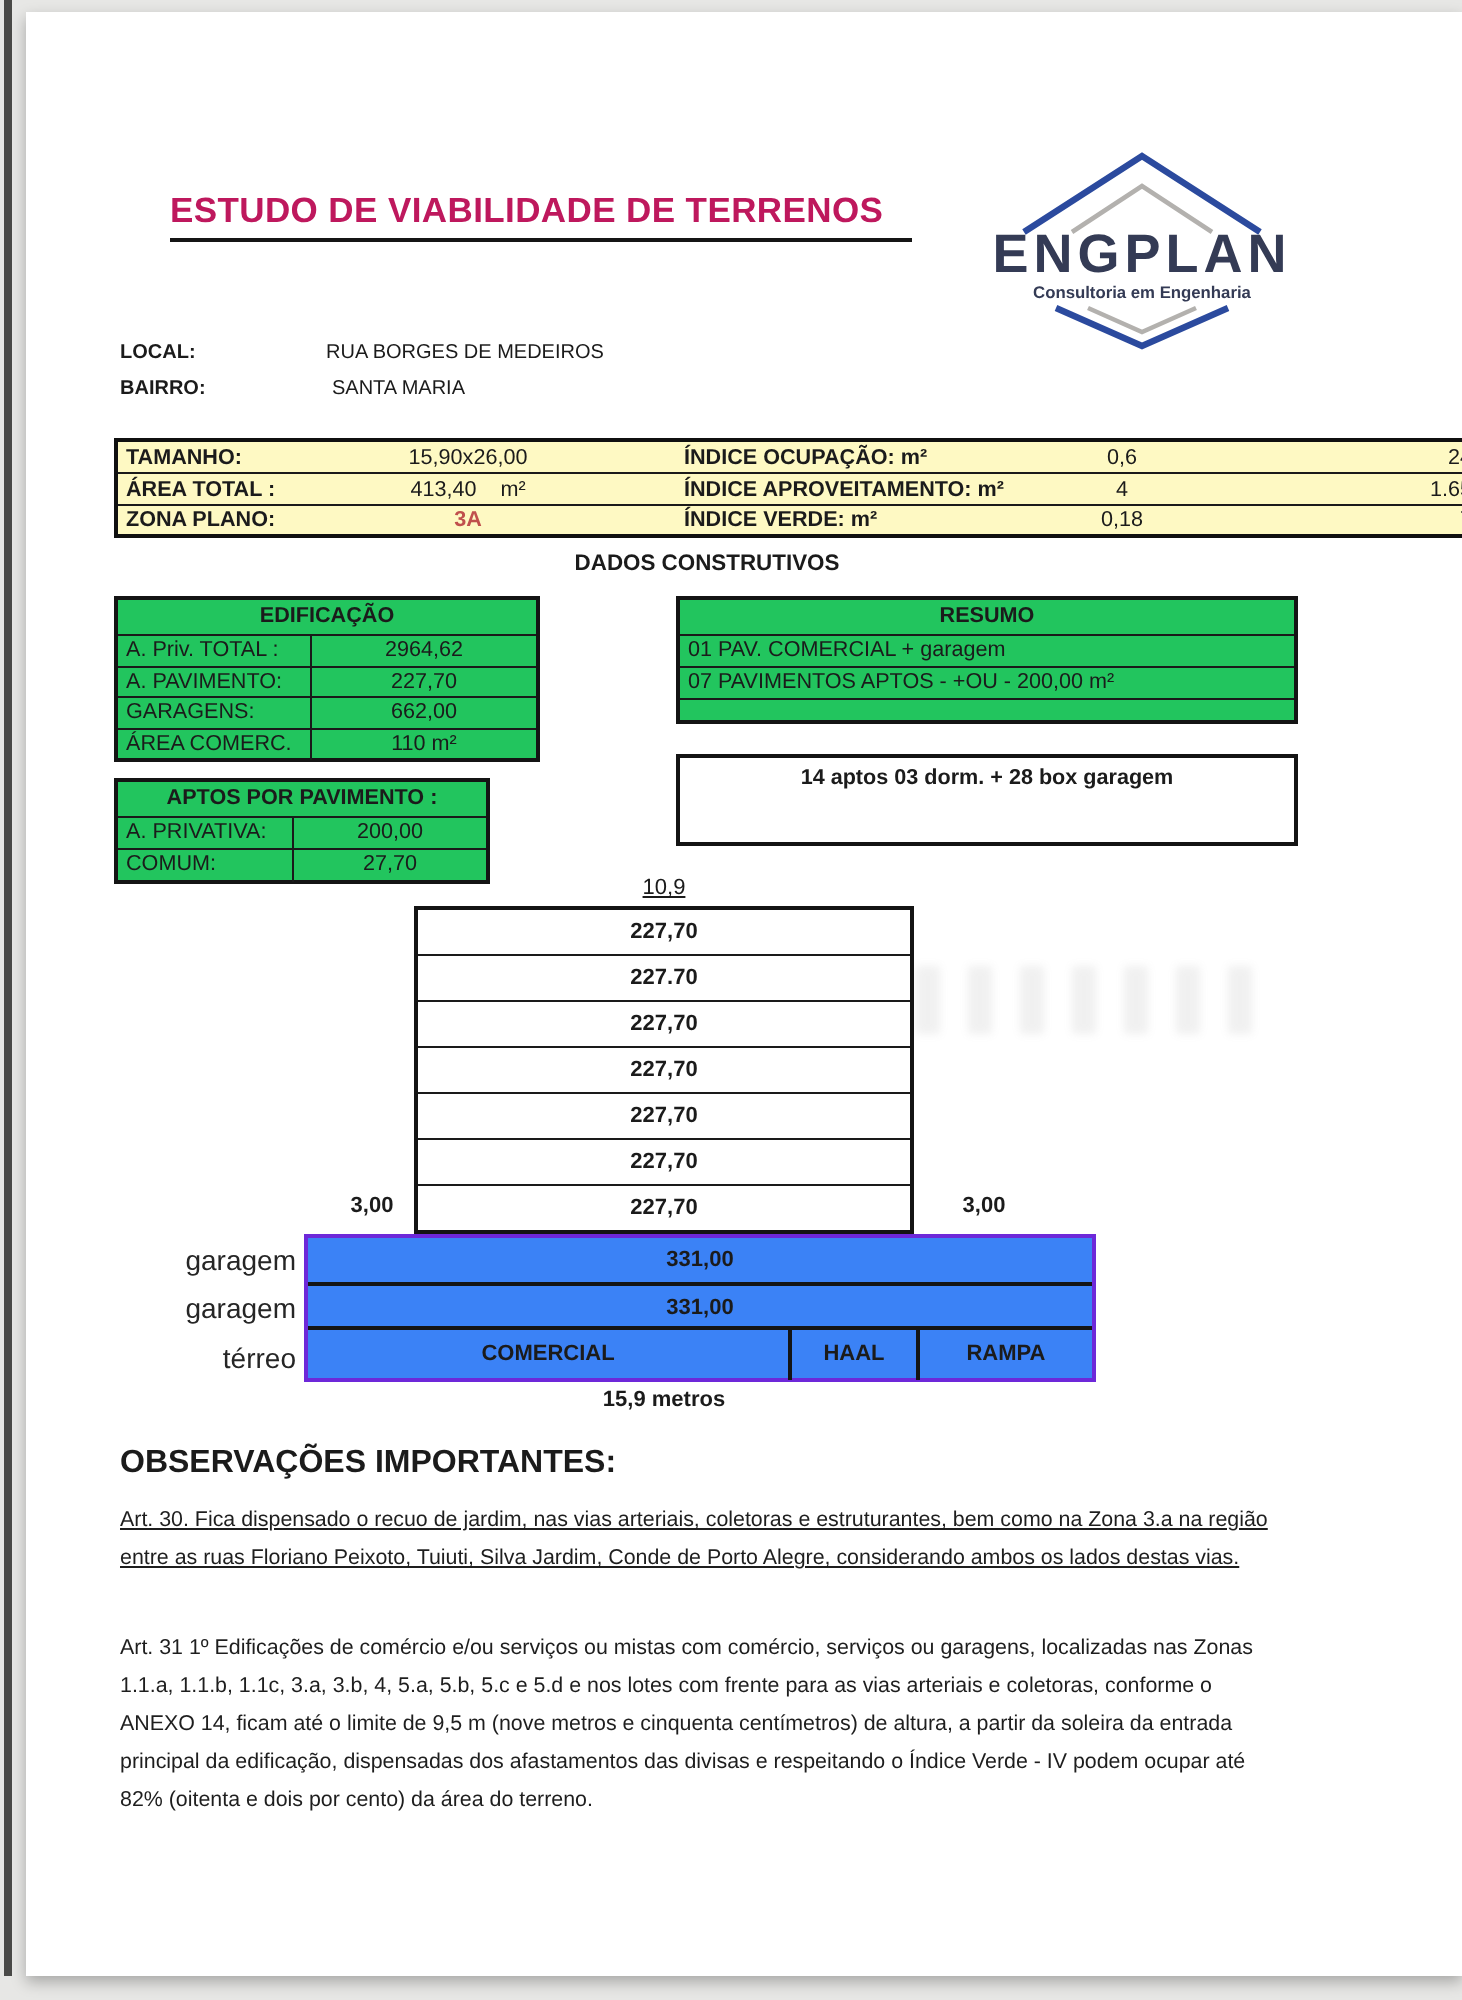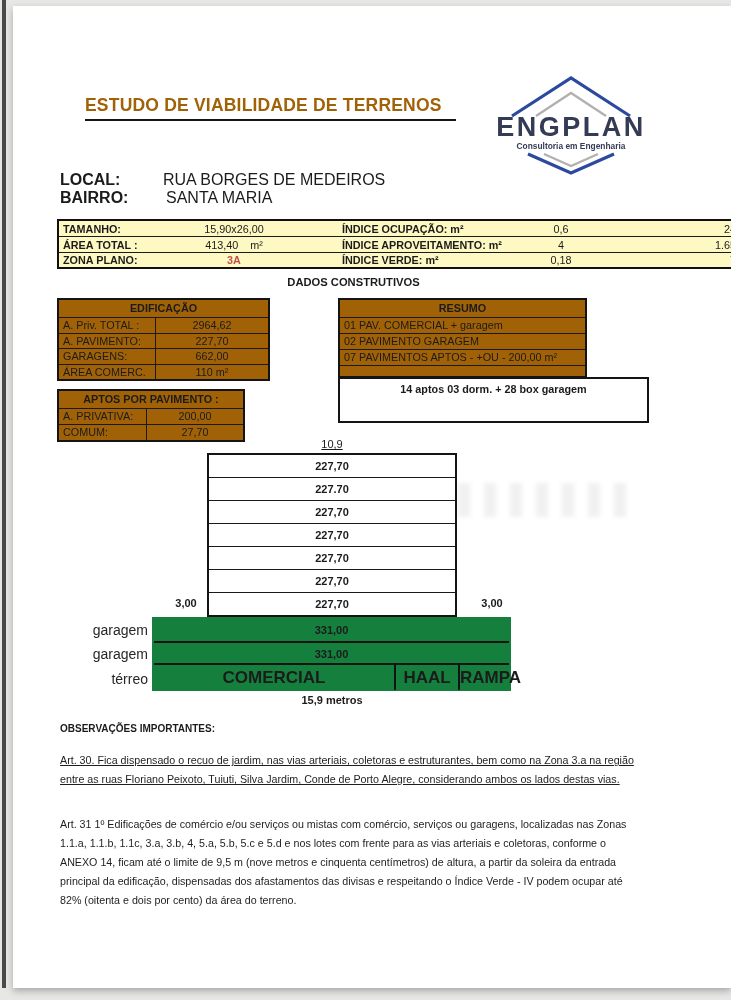--- a/index.html
+++ b/index.html
@@ -19,7 +19,7 @@
   
   .doc-title {
     position:absolute; left:85px; top:95px;
-    font-size:17.5px; font-weight:bold; letter-spacing:.2px; color:#a16207;
+    font-size:17.5px; font-weight:bold; letter-spacing:.2px; color:#be185d;
     border-bottom:2.6px solid #151515; padding:0 14px 3px 0;
   }
   .logo { position:absolute; left:486px; top:74px; width:170px; height:102px; }

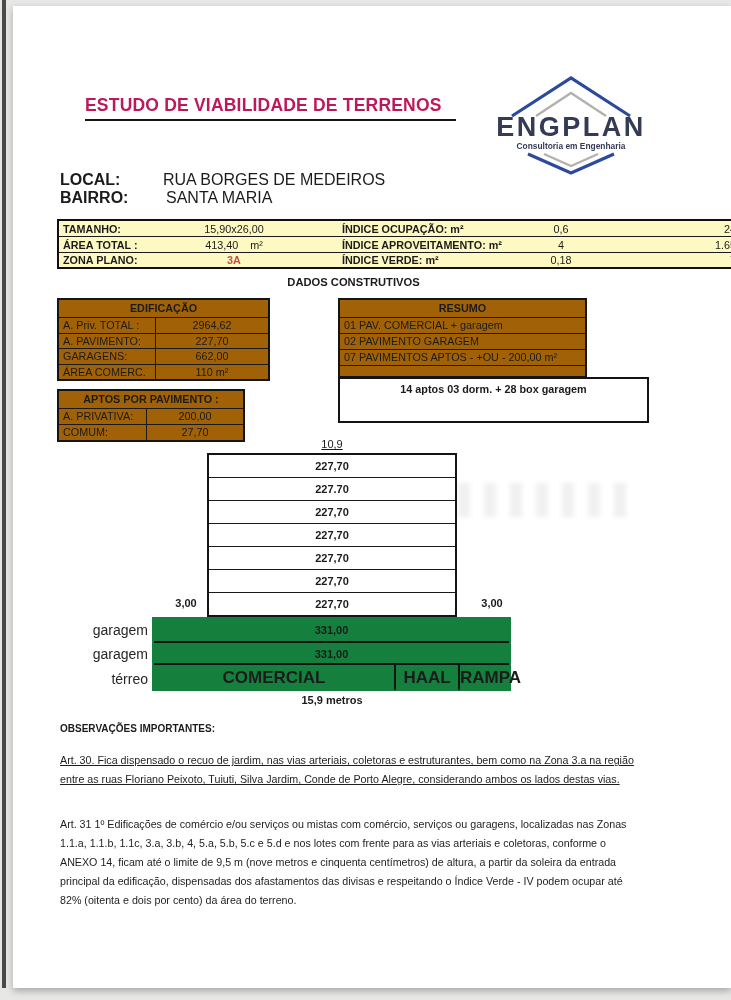--- a/index.html
+++ b/index.html
@@ -24,7 +24,7 @@
   }
   .logo { position:absolute; left:486px; top:74px; width:170px; height:102px; }
   
-  .kv { position:absolute; font-size:16px; }
+  .kv { position:absolute; font-size:10px; }
   .kv b { font-weight:bold; }
   
   .main-table {

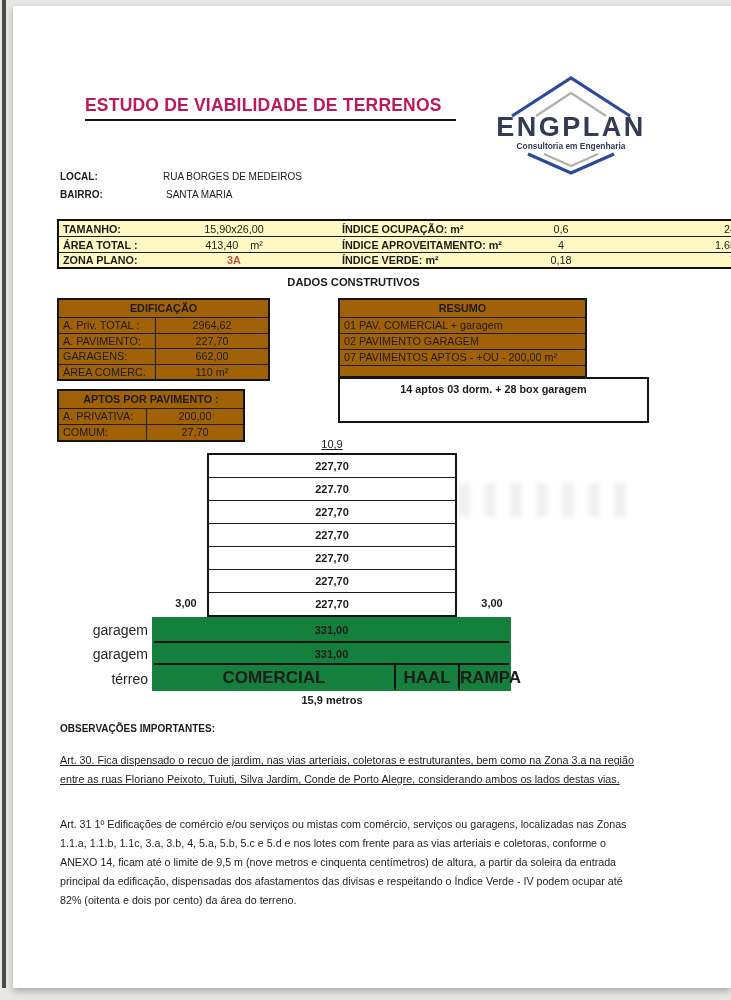--- a/index.html
+++ b/index.html
@@ -42,7 +42,7 @@
   
   .section-title { position:absolute; left:57px; top:276px; width:593px; text-align:center; font-weight:bold; font-size:11.2px; }
   
-  .box-table { position:absolute; border:2px solid #141414; background:#a16207; font-size:10.8px; }
+  .box-table { position:absolute; border:2px solid #141414; background:#22c55e; font-size:10.8px; }
   .box-table .hdr { font-weight:bold; text-align:center; height:17.5px; line-height:17.5px; border-bottom:1.5px solid #1a1a1a; }
   .pair-row { display:grid; height:15.4px; line-height:15.4px; }
   .pair-row + .pair-row { border-top:1px solid #1a1a1a; }

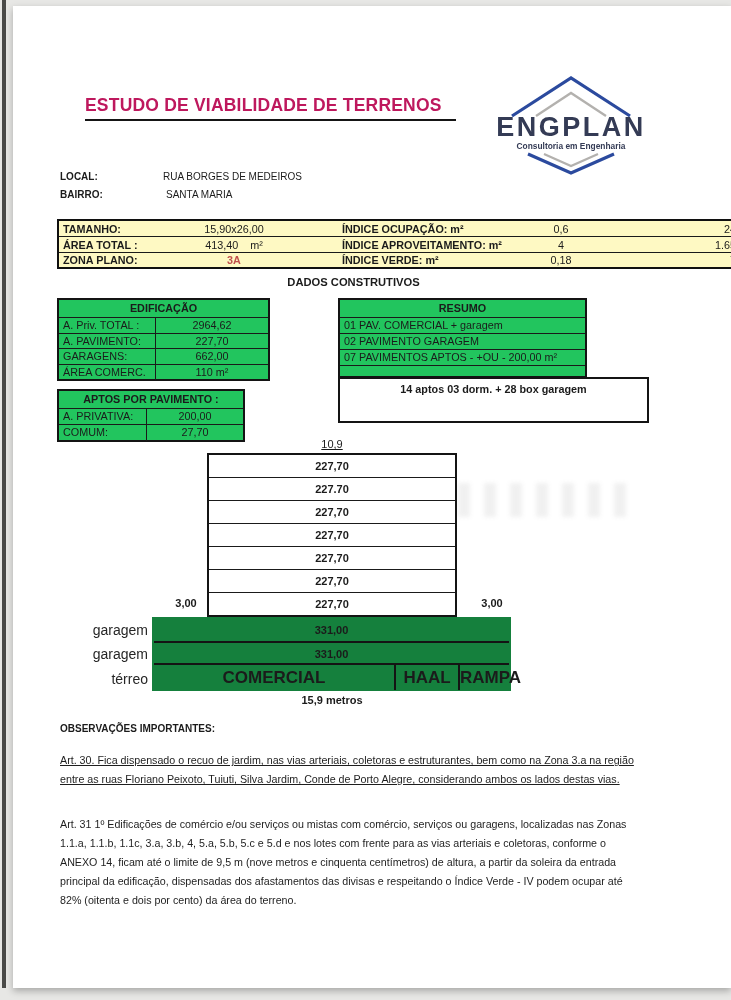--- a/index.html
+++ b/index.html
@@ -52,7 +52,7 @@
   .edificacao .pair-row { grid-template-columns:97px 1fr; }
   .aptos { left:57px; top:389px; width:188px; }
   .aptos .pair-row { grid-template-columns:88px 1fr; height:15.6px; line-height:15.6px; }
-  .resumo { left:338px; top:298px; width:249px; }
+  .resumo { left:338px; top:298px; width:311px; }
   .resumo .line { height:15.8px; line-height:15.8px; padding-left:4px; border-top:1px solid #1a1a1a; white-space:nowrap; }
   .resumo .line.first { border-top:none; }
   .resumo .empty { height:11px; }

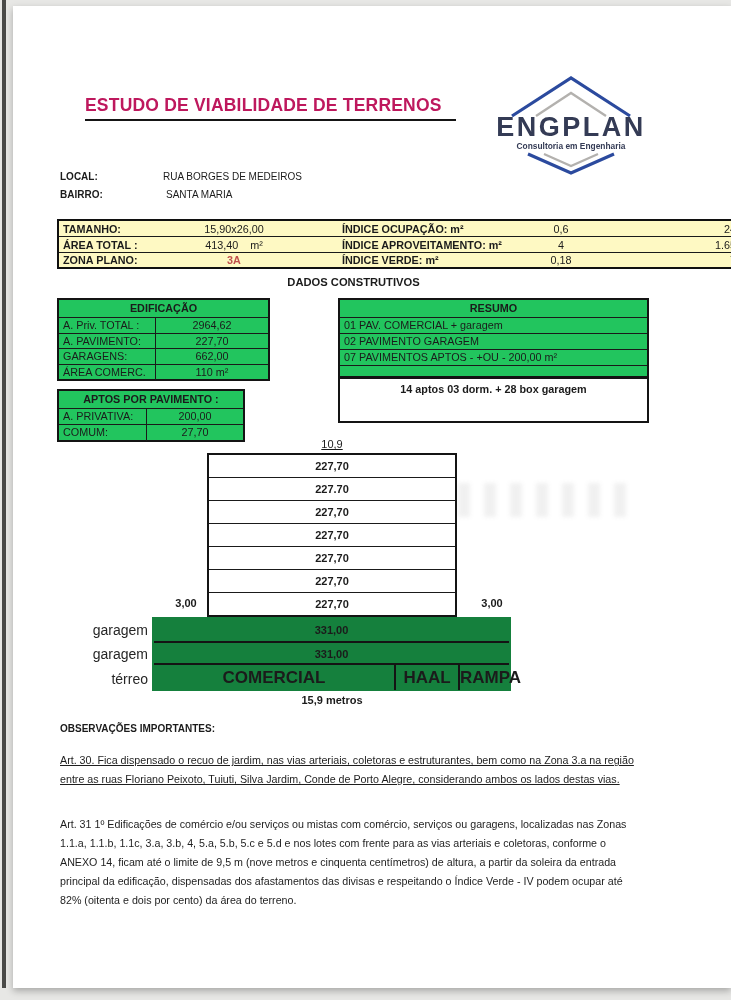--- a/index.html
+++ b/index.html
@@ -160,7 +160,6 @@
 <div class="box-table resumo">
   <div class="hdr">RESUMO</div>
   <div class="line first">01 PAV. COMERCIAL + garagem</div>
-  <div class="line">02 PAVIMENTO GARAGEM</div>
   <div class="line">07 PAVIMENTOS APTOS - +OU - 200,00 m²</div>
   <div class="line empty"></div>
 </div>

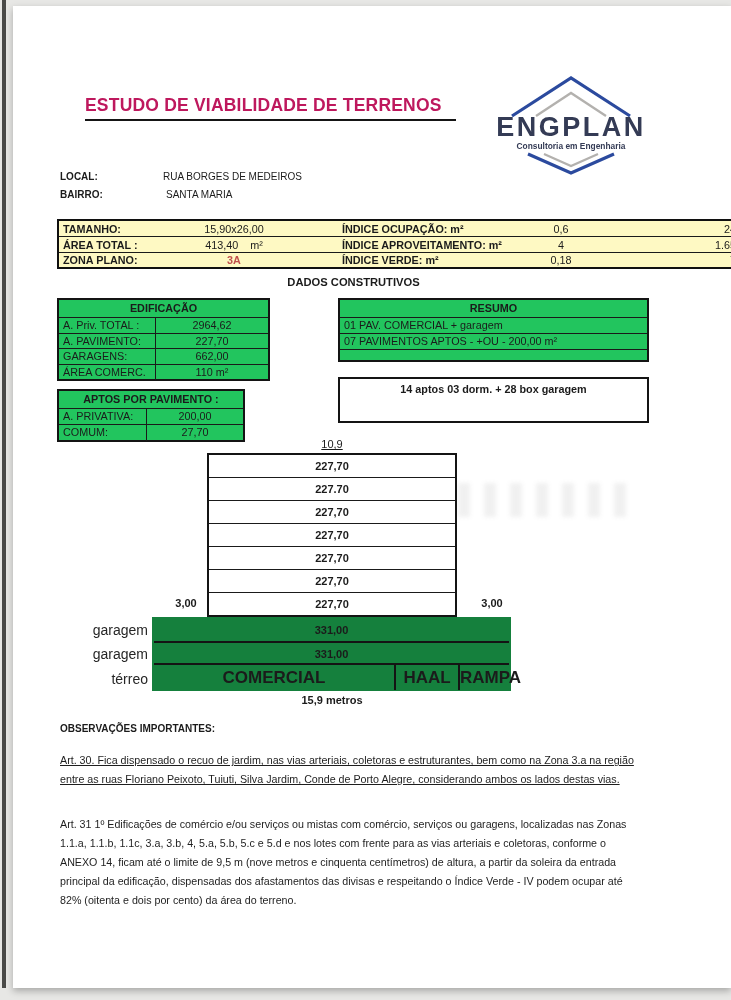--- a/index.html
+++ b/index.html
@@ -69,7 +69,7 @@
   }
   .floor { flex:1; display:flex; align-items:center; justify-content:center; font-weight:bold; font-size:11px; }
   .floor + .floor { border-top:1.6px solid #1a1a1a; }
-  .garage-block { position:absolute; left:152px; top:617px; width:359px; border:2px solid #15803d; background:#15803d; }
+  .garage-block { position:absolute; left:152px; top:617px; width:396px; border:2px solid #6d28d9; background:#3b82f6; }
   .garage-row { height:22px; line-height:22px; text-align:center; font-weight:bold; font-size:11px; }
   .garage-row + .garage-row, .ground-row { border-top:2px solid #141414; }
   .ground-row { display:grid; grid-template-columns:240px 64px 1fr; height:26px; }

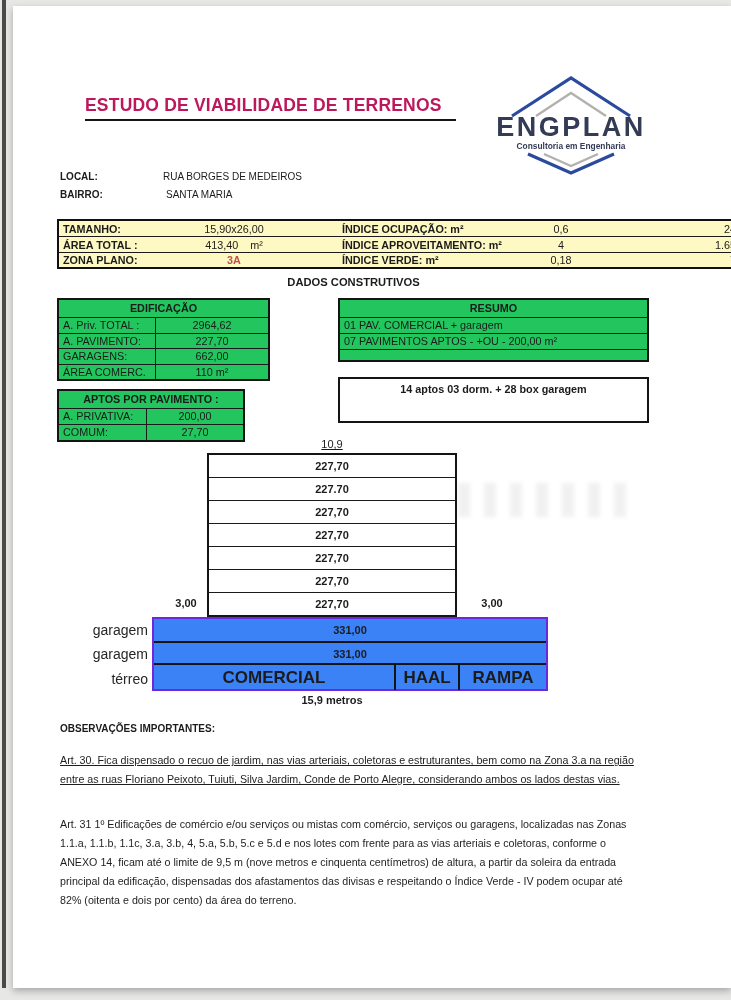--- a/index.html
+++ b/index.html
@@ -73,7 +73,7 @@
   .garage-row { height:22px; line-height:22px; text-align:center; font-weight:bold; font-size:11px; }
   .garage-row + .garage-row, .ground-row { border-top:2px solid #141414; }
   .ground-row { display:grid; grid-template-columns:240px 64px 1fr; height:26px; }
-  .ground-cell { line-height:25px; text-align:center; font-weight:bold; font-size:17px; }
+  .ground-cell { line-height:25px; text-align:center; font-weight:bold; font-size:11px; }
   .ground-cell + .ground-cell { border-left:2px solid #141414; }
   .floor-tag { position:absolute; left:90px; width:58px; text-align:right; font-size:14px; color:#262626; }
   

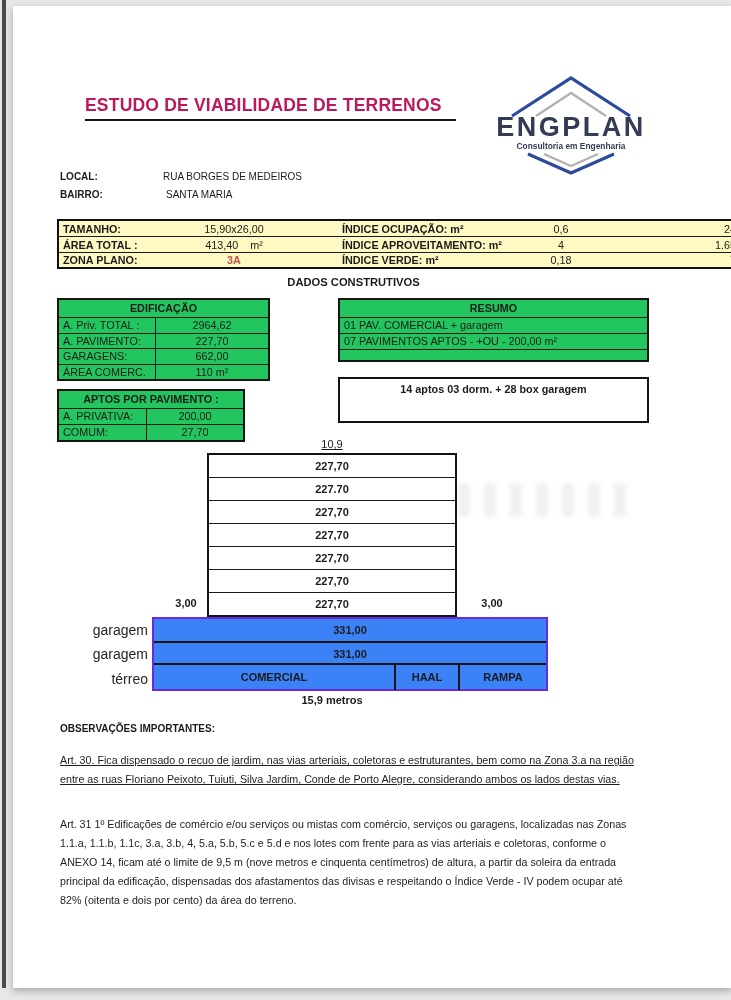--- a/index.html
+++ b/index.html
@@ -81,7 +81,7 @@
     background:repeating-linear-gradient(90deg, transparent 0 14px, #8a8a8a 14px 26px);
     filter:blur(2px); }
   
-  .obs-heading { position:absolute; left:60px; top:723px; font-size:10px; font-weight:bold; }
+  .obs-heading { position:absolute; left:60px; top:723px; font-size:16px; font-weight:bold; }
   .obs-par { position:absolute; left:60px; width:622px; font-size:10.7px; line-height:19px; white-space:pre-line; color:#1e1e1e; }
   .art30 { top:751px;text-decoration:underline; }
   .art31 { top:815px; }

